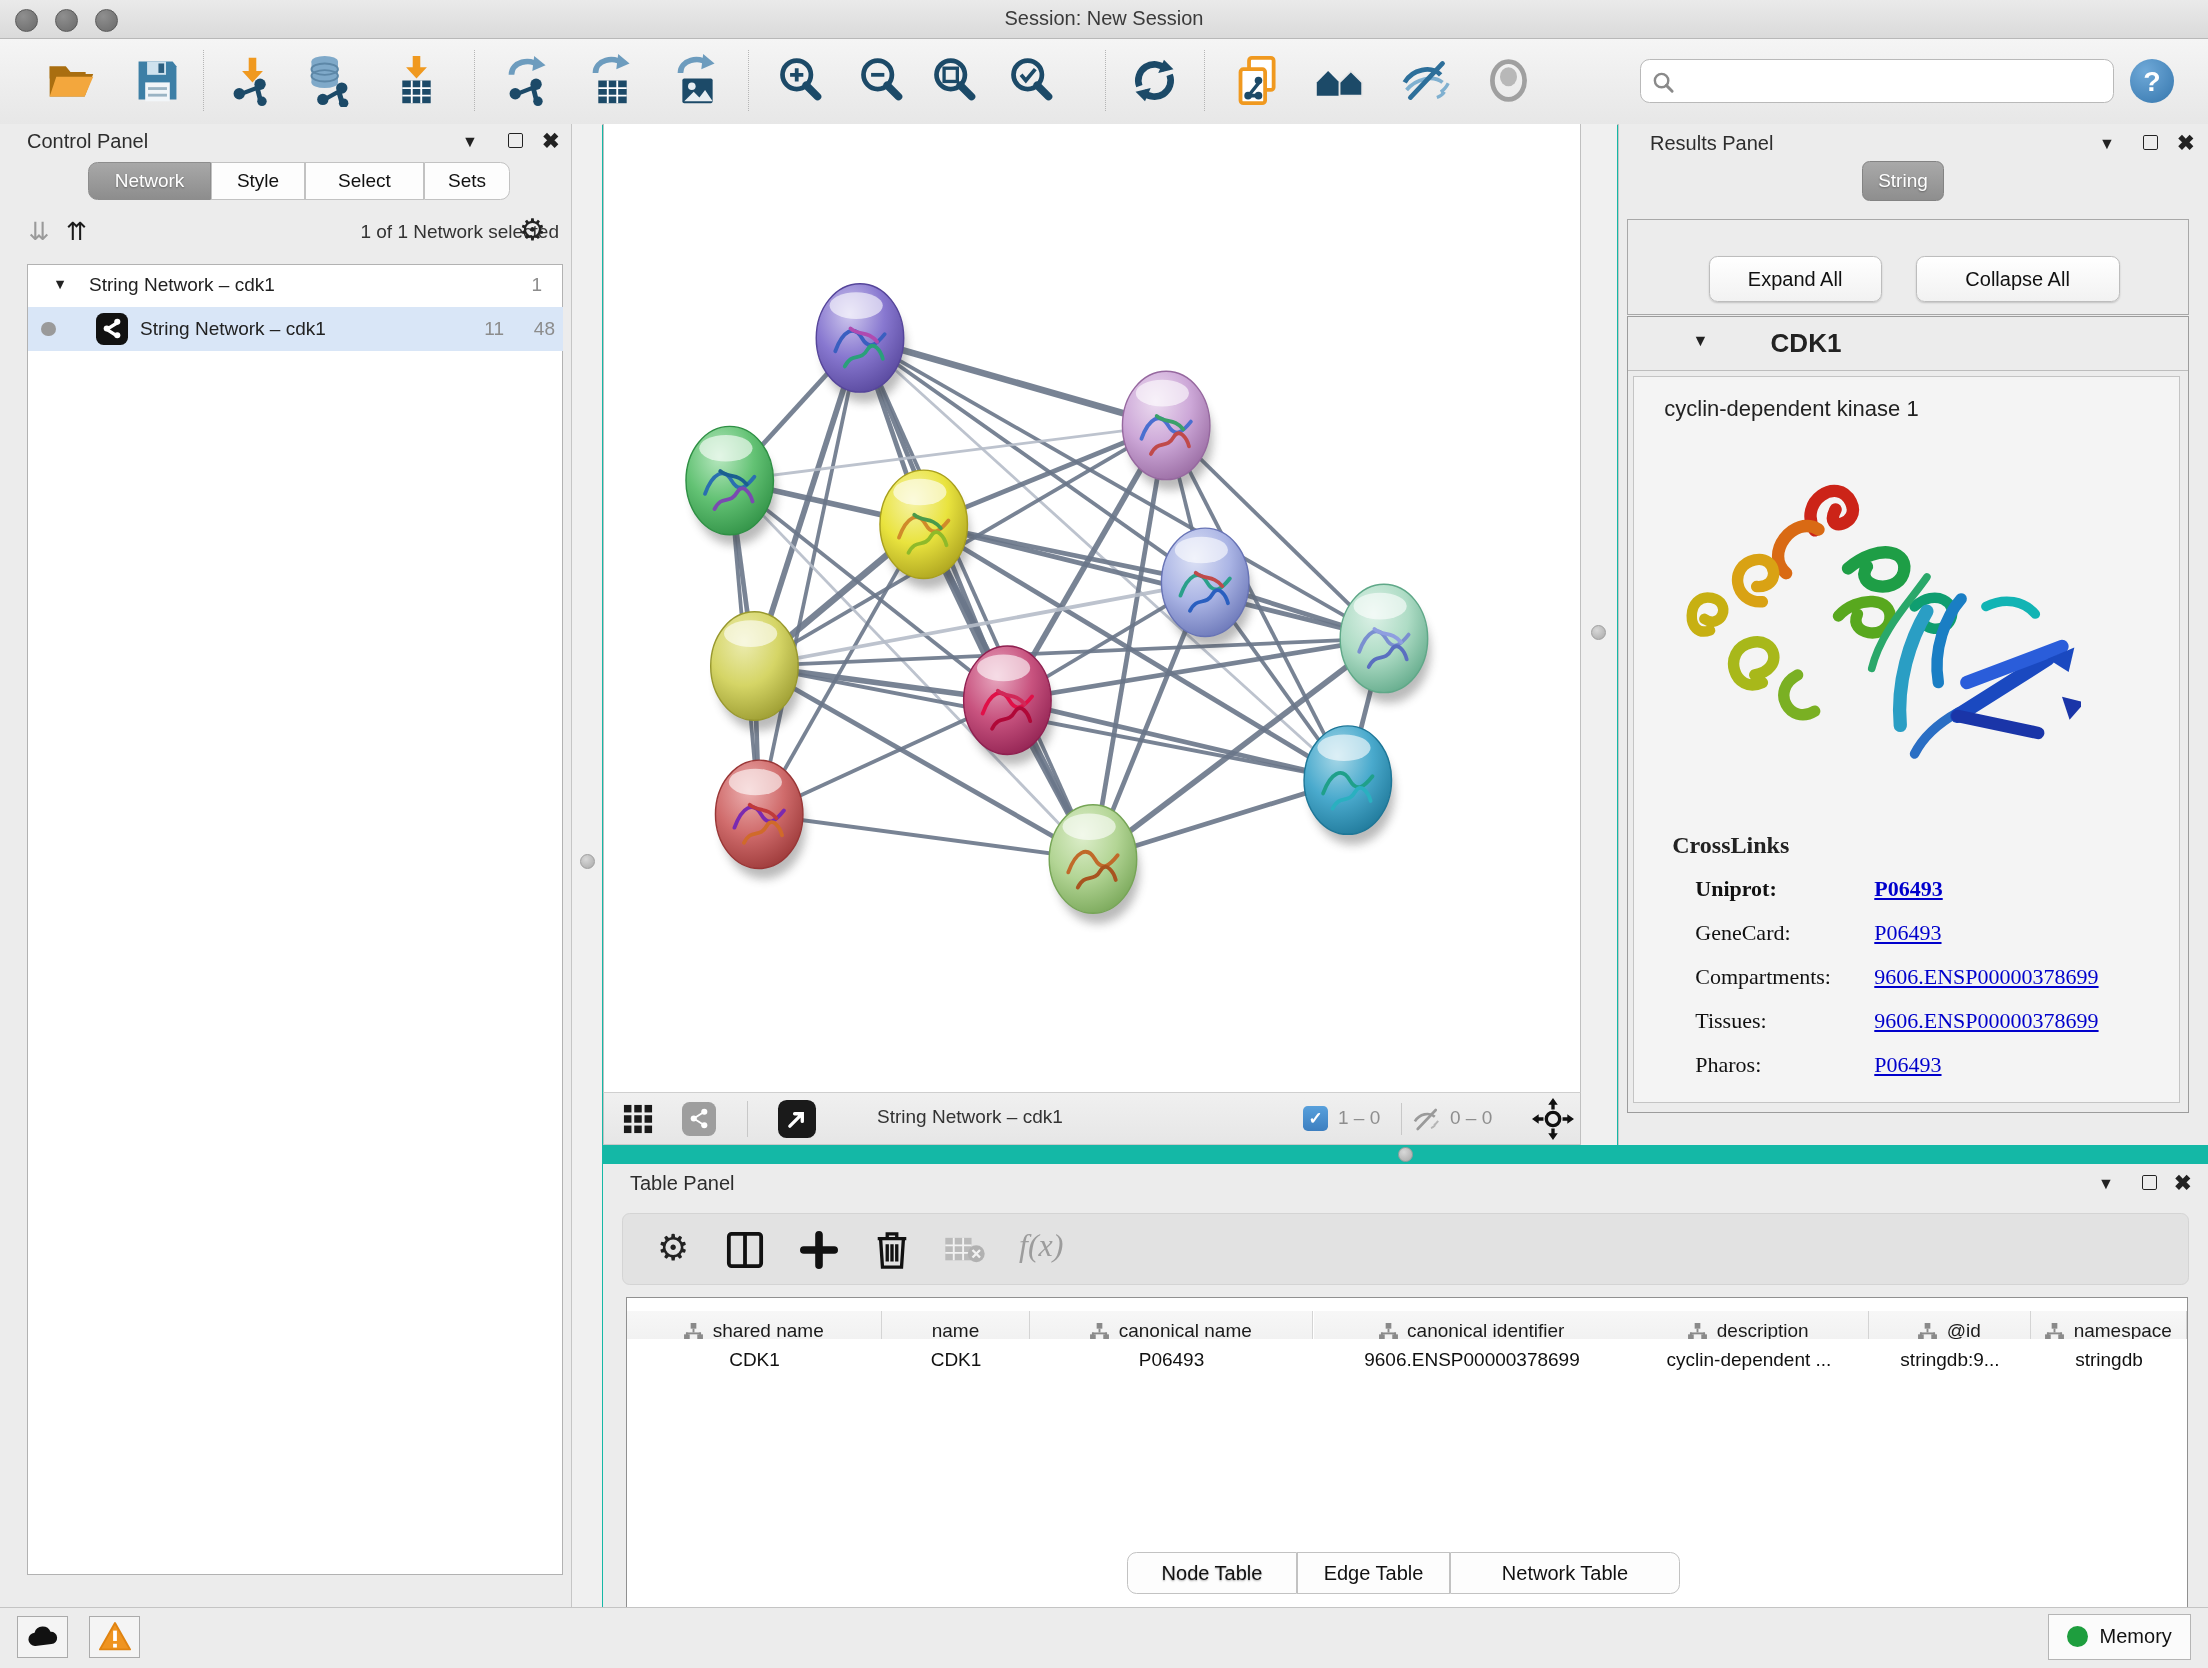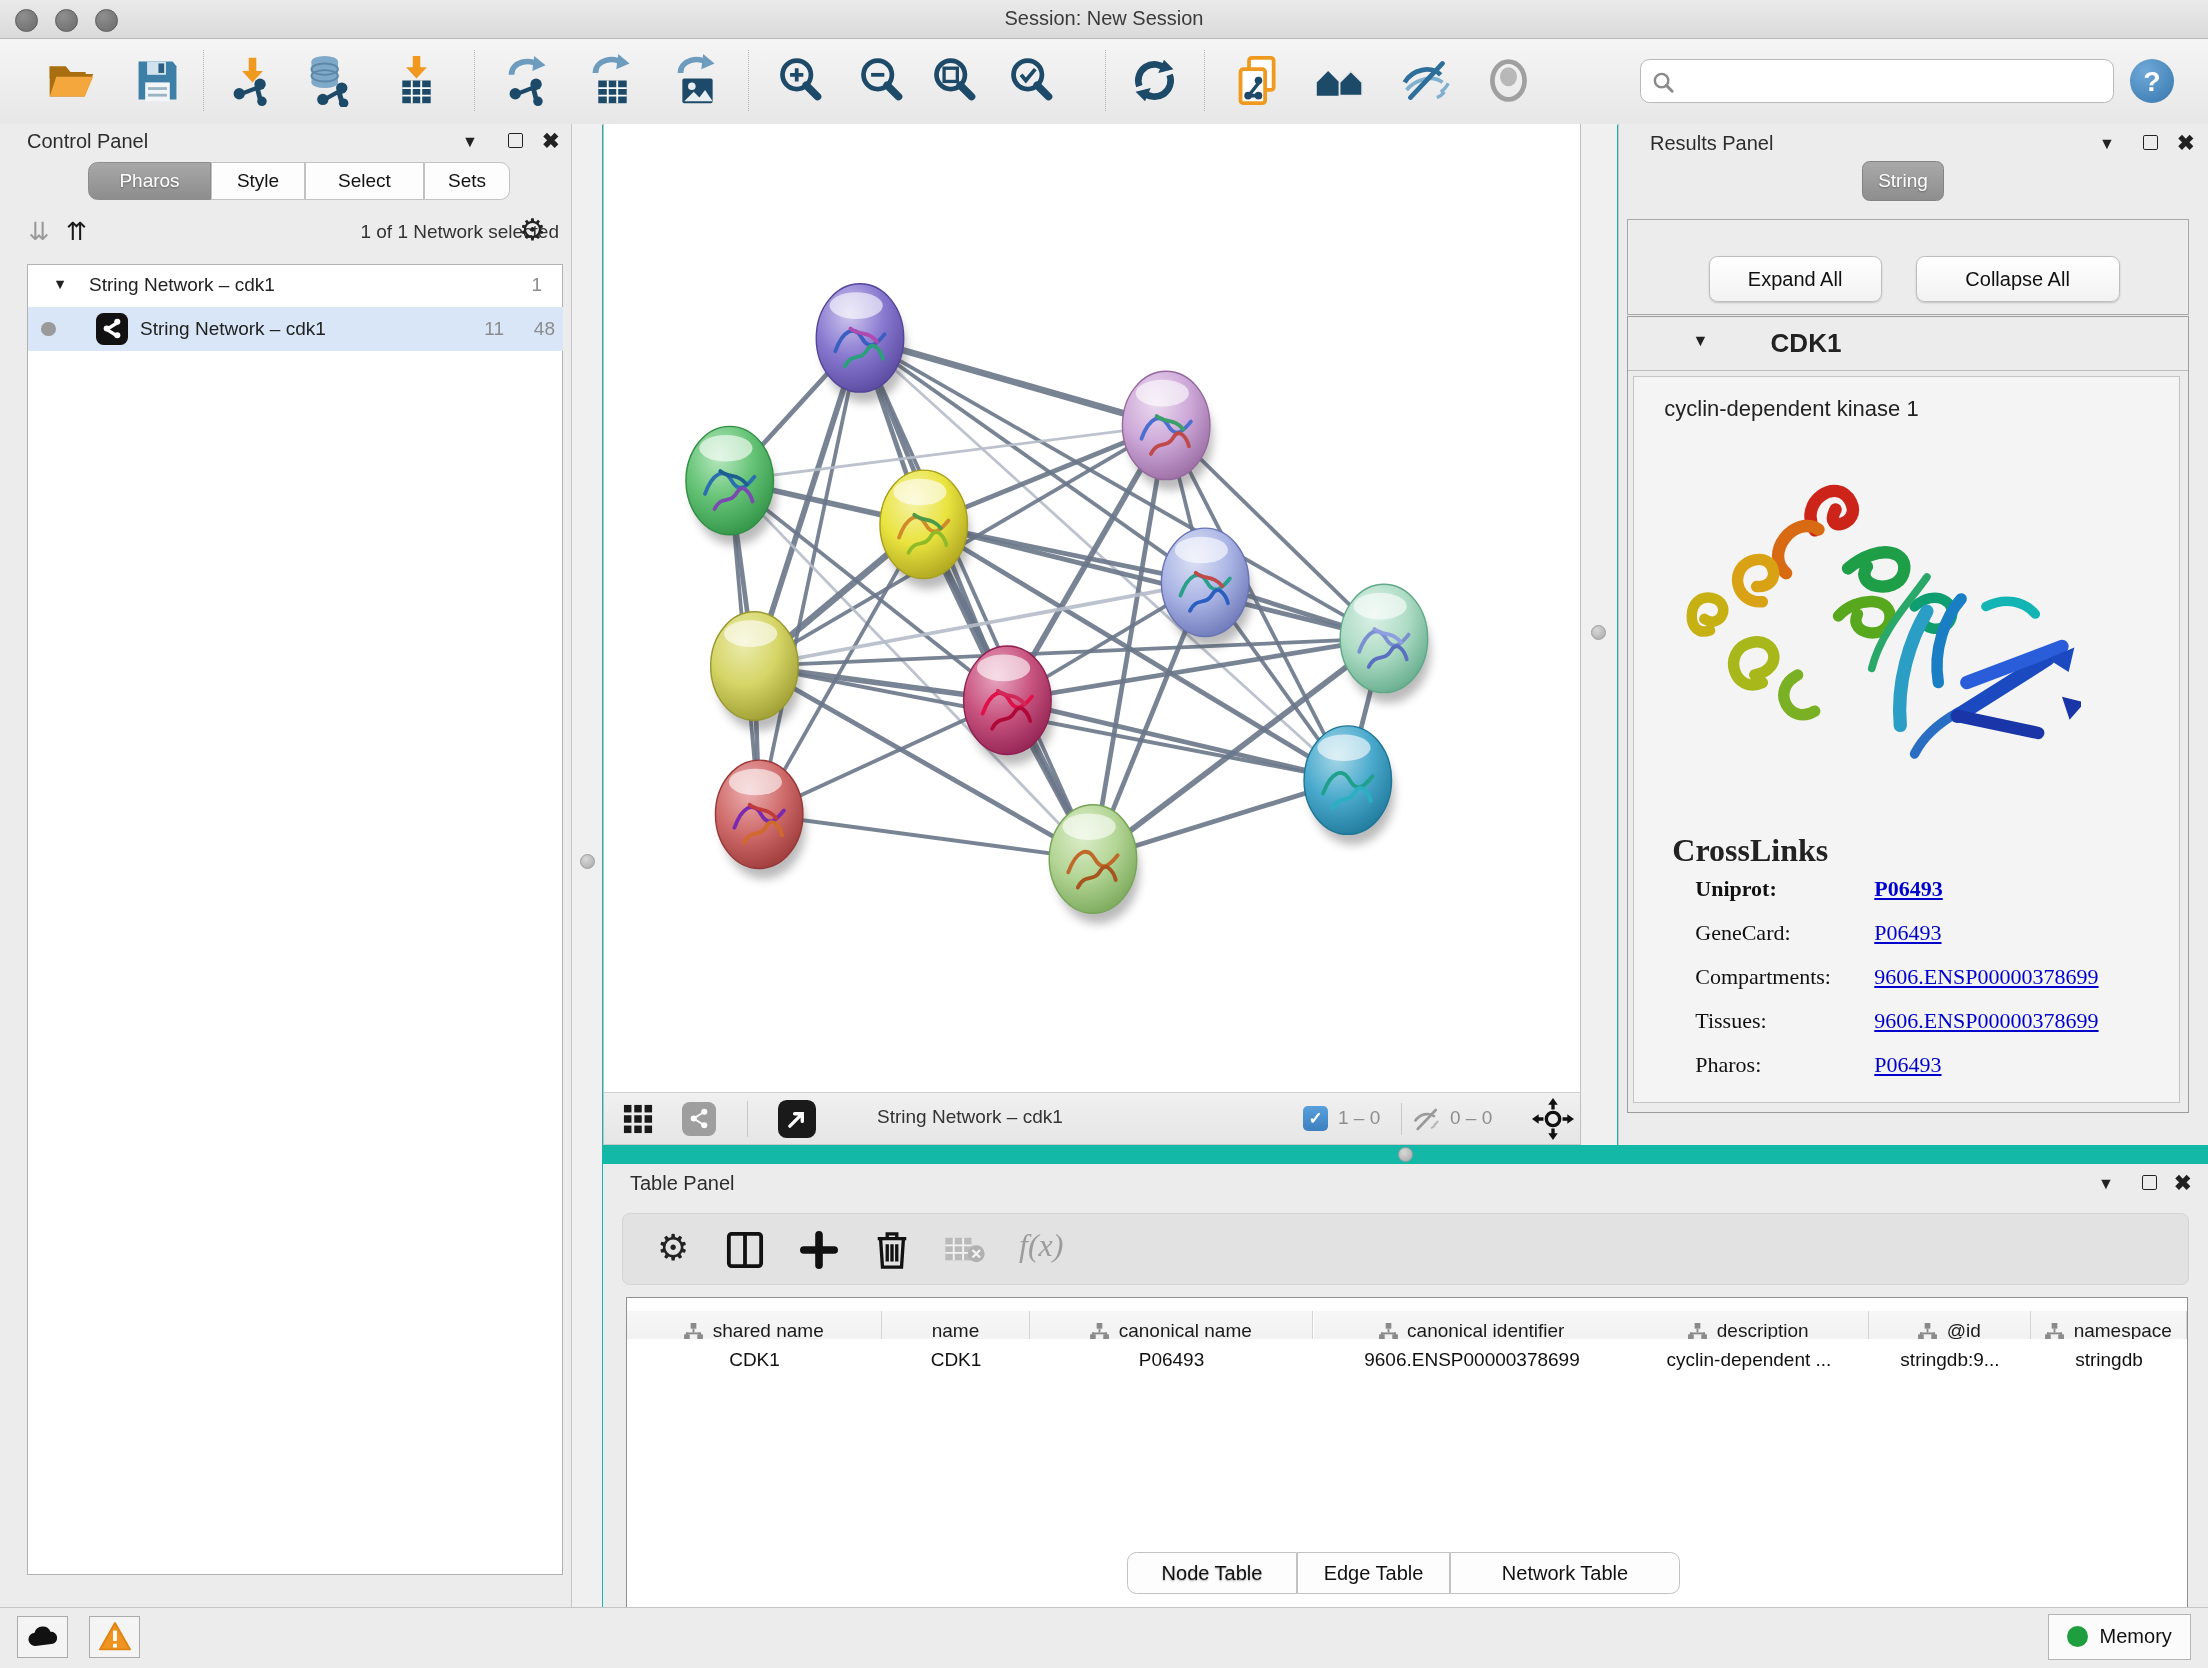--- a/index.html
+++ b/index.html
@@ -270,7 +270,7 @@
     <div class="abs float-sq" style="left:508px;top:8.6px"></div>
     <div class="abs" style="left:542px;top:4.8px;font-size:21px;font-weight:bold">✖</div>
 
-    <div class="abs seg-tab seg-sel" style="left:88px;width:123px;border-radius:9.5px 0 0 9.5px">Pharos</div>
+    <div class="abs seg-tab seg-sel" style="left:88px;width:123px;border-radius:9.5px 0 0 9.5px">Network</div>
     <div class="abs seg-tab" style="left:211px;width:94px">Style</div>
     <div class="abs seg-tab" style="left:305px;width:119px">Select</div>
     <div class="abs seg-tab" style="left:424px;width:86px;border-radius:0 9.5px 9.5px 0">Sets</div>

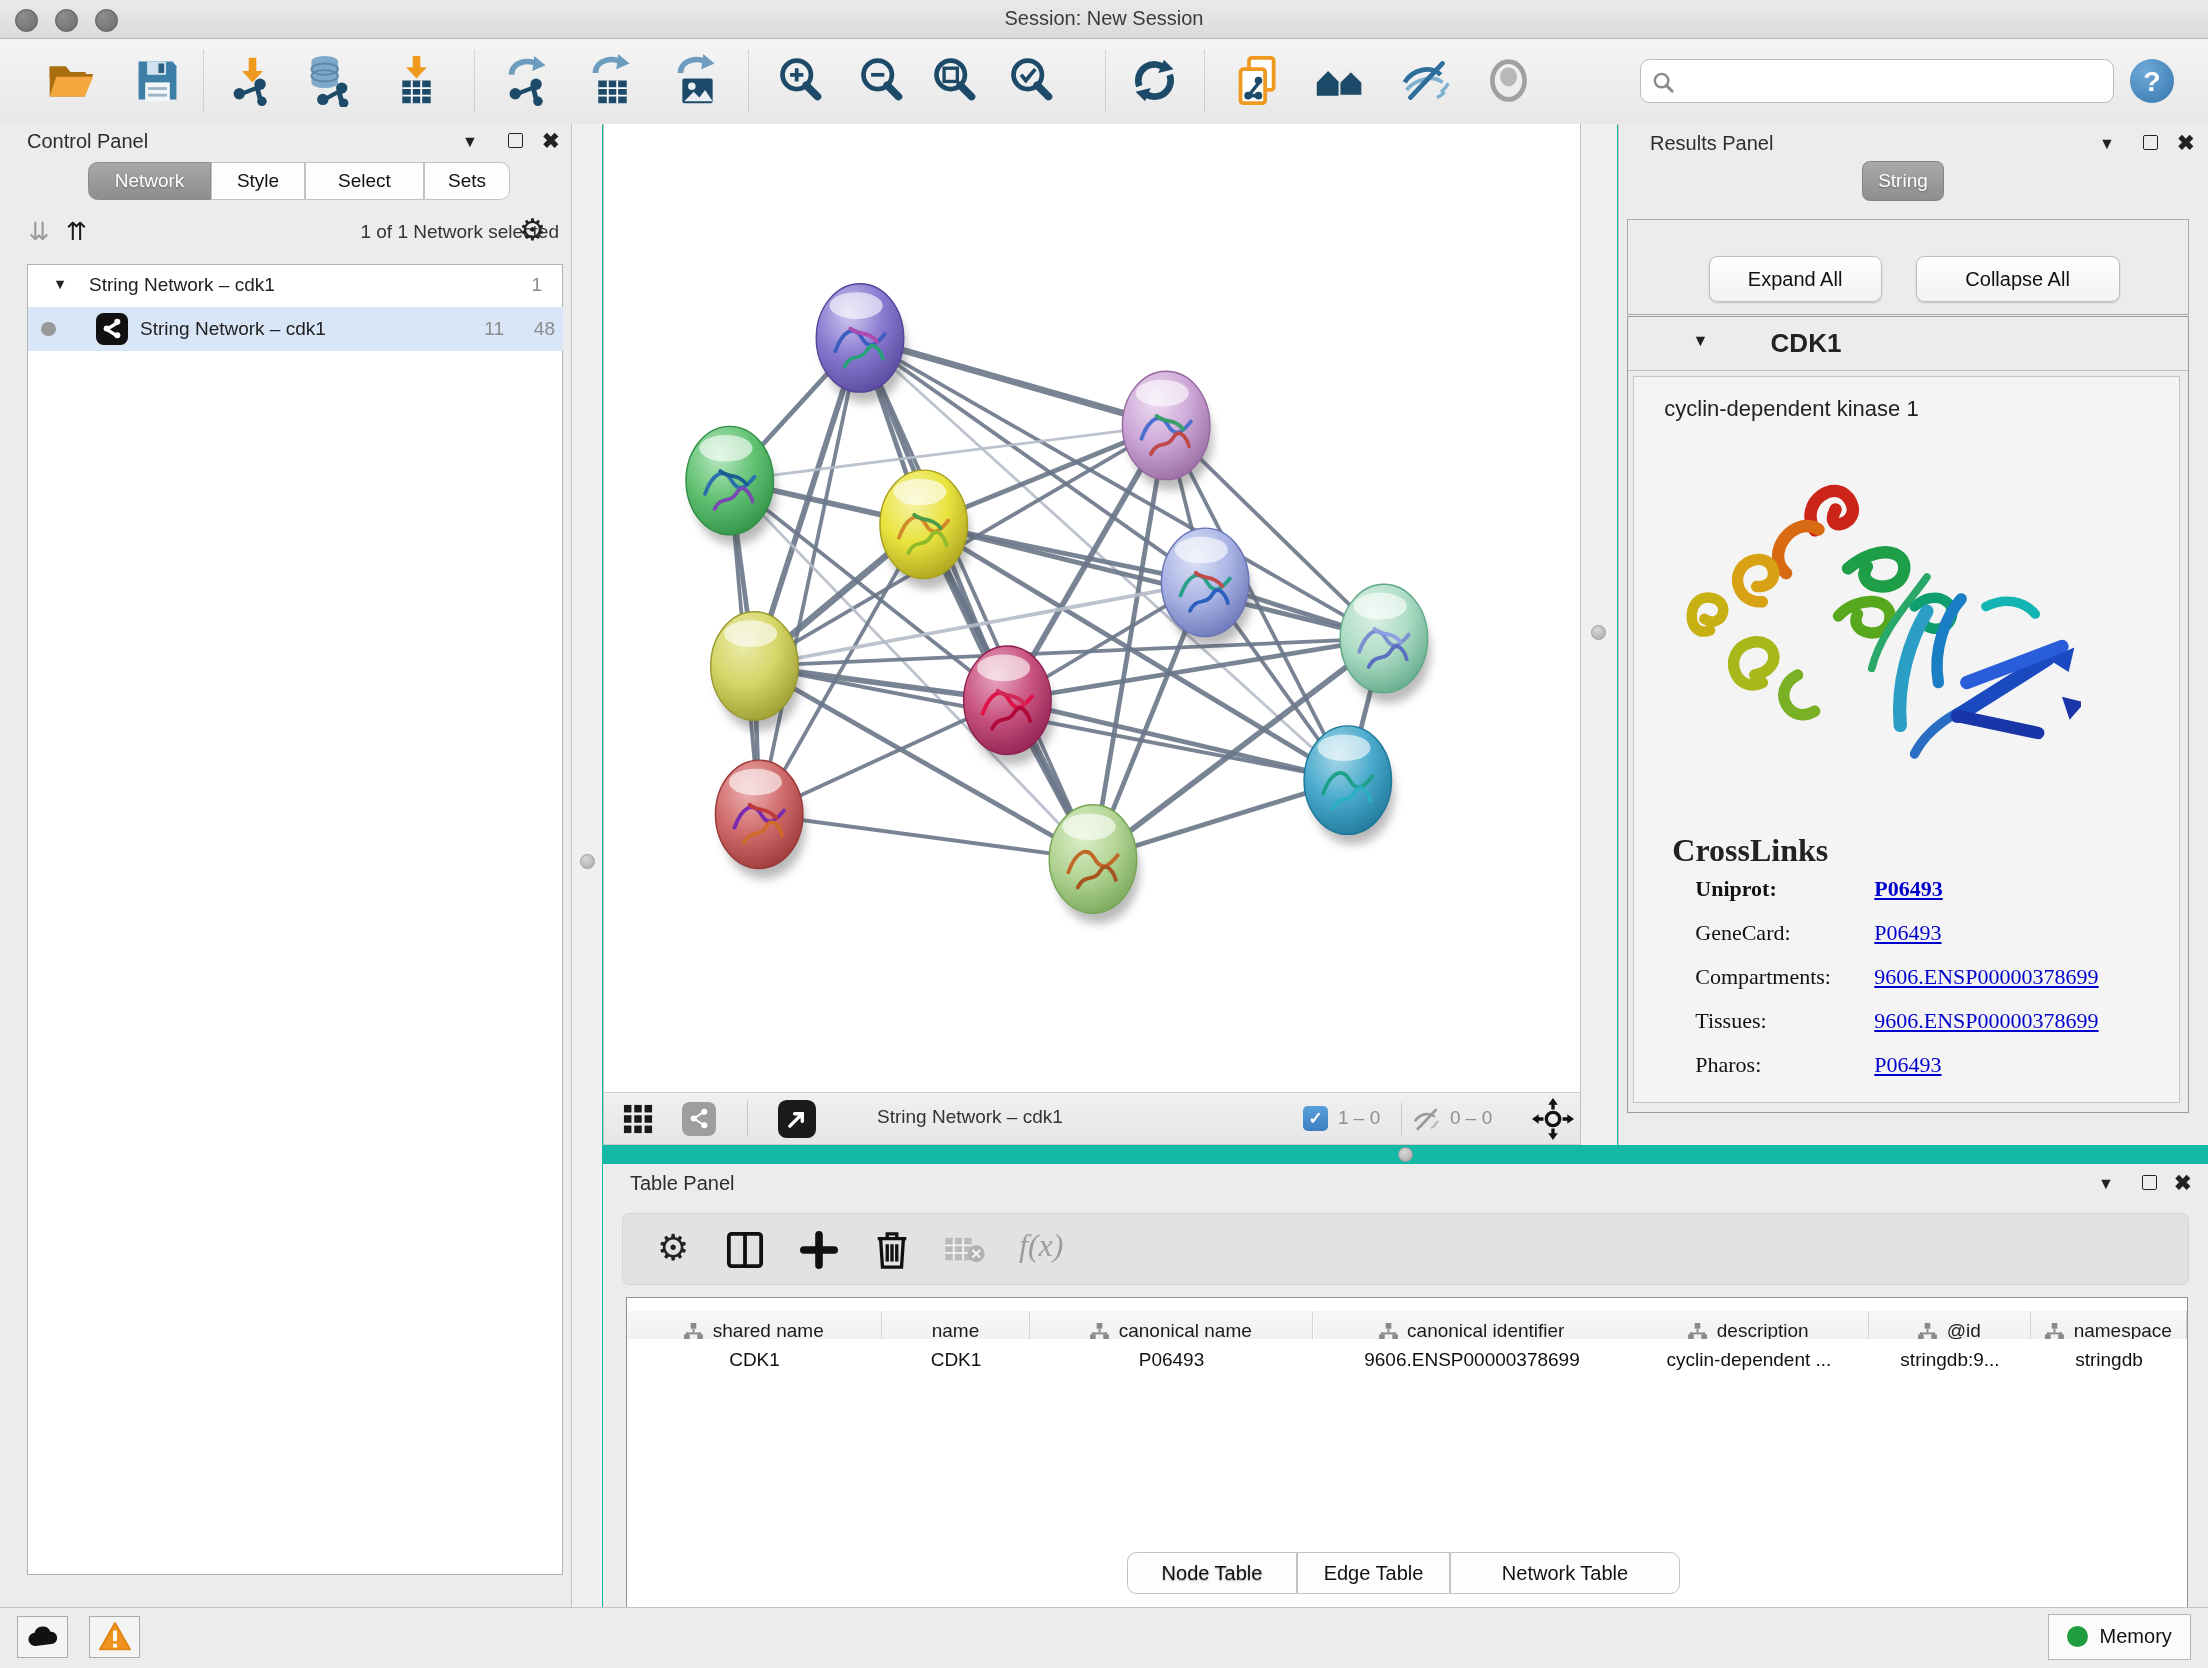--- a/index.html
+++ b/index.html
@@ -627,7 +627,7 @@
           <path d="M395 230l28-12-6 26z" fill="#1a49c0"></path>
           <path d="M410 270l24 6-16 18z" fill="#1a35a8"></path>
         </svg>
-        <div class="abs" style="left:38px;top:455px;font-family:'Liberation Serif',serif;font-size:32px;font-weight:bold">CrossLinks</div>
+        <div class="abs" style="left:38px;top:455px;font-family:'Liberation Serif',serif;font-size:24px;font-weight:bold">CrossLinks</div>
         <div class="abs" id="crosslinks-rows" style="left:61px;top:493px;width:457px">
             <div style="position: relative; height: 44px; font-weight: bold;">
               <span class="xl-label" style="position: absolute; left: 0px; top: 5.7px;">Uniprot:</span>

